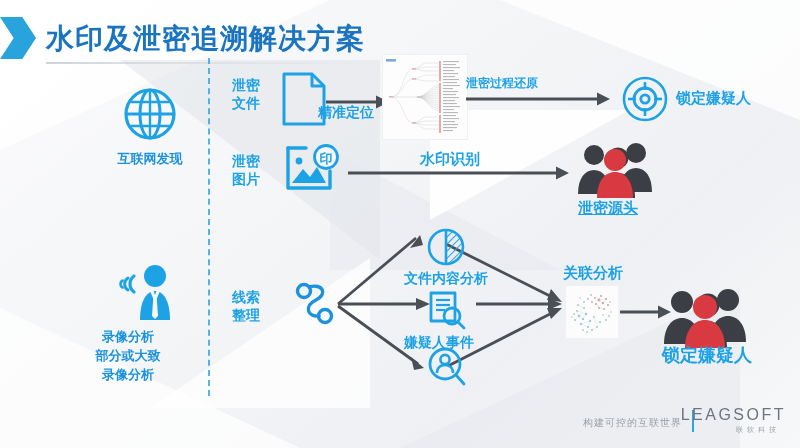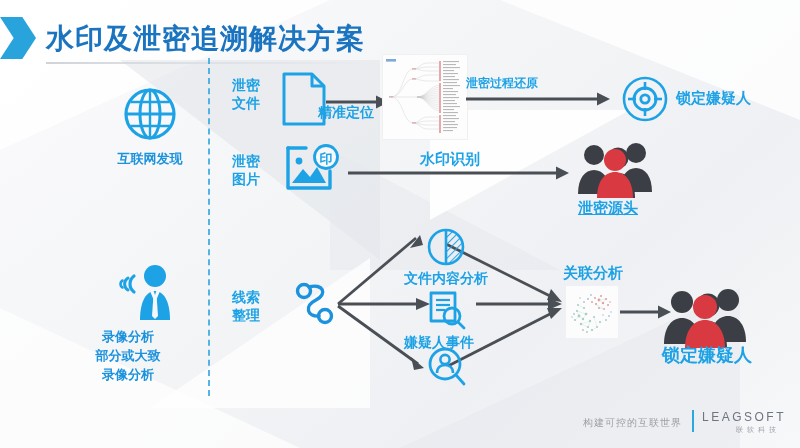--- a/index.html
+++ b/index.html
@@ -73,7 +73,7 @@
   .footer-tag{position:absolute;right:118px;bottom:18px;font-size:10px;color:#9aa0a6;
     letter-spacing:1px;white-space:nowrap;}
   .footer-sep{position:absolute;right:106px;bottom:16px;width:2px;height:22px;background:#2aa8e0;}
-  .logo-main{position:absolute;right:14px;bottom:24px;font-size:12px;color:#6e7480;
+  .logo-main{position:absolute;right:14px;bottom:24px;font-size:16px;color:#6e7480;
     letter-spacing:2.5px;white-space:nowrap;}
   .logo-sub{position:absolute;right:20px;bottom:13px;font-size:7px;color:#9aa0a6;
     letter-spacing:4px;white-space:nowrap;}

